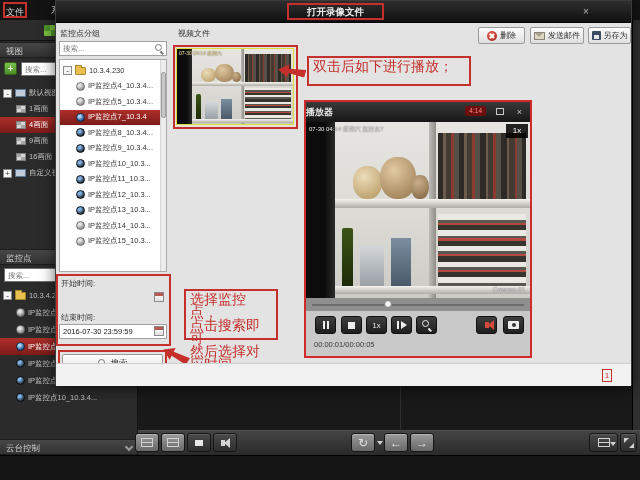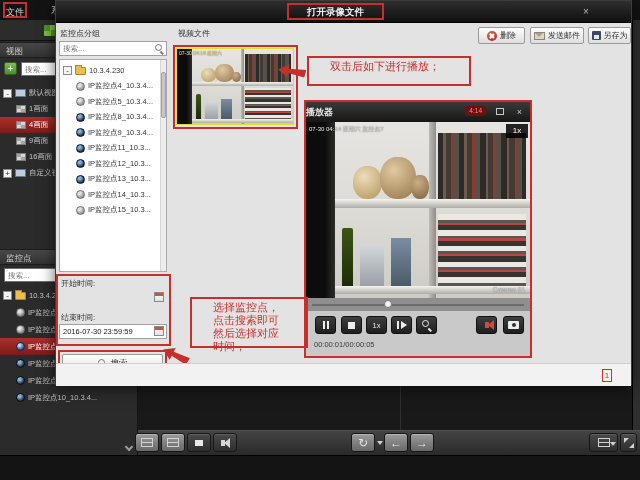--- a/index.html
+++ b/index.html
@@ -90,7 +90,7 @@
   .tree-thumb{position:absolute;right:0.5px;top:12px;width:5px;height:46px;background:#c6c6c6;border:1px solid #a2a2a2;border-radius:2px;}
   .redbox{position:absolute;border:2px solid #c5302c;}
   .dlg-search-btn{position:absolute;left:6px;top:353px;width:101px;height:19px;background:linear-gradient(#fdfdfd,#e3e3e3);border:1px solid #9a9a9a;border-radius:2px;font-size:8.5px;color:#222;display:flex;align-items:center;justify-content:center;}
-  .ann{position:absolute;border:2px solid #c5302c;color:#c5302c;font-size:11px;line-height:13px;padding:2px 21px;background:transparent;}
+  .ann{position:absolute;border:2px solid #c5302c;color:#c5302c;font-size:14px;line-height:13px;padding:2px 4px;background:transparent;}
   .arrow-svg{position:absolute;}
   .page-badge{position:absolute;right:19px;top:368px;width:10px;height:13px;border:1px solid #c5302c;color:#c5302c;font-size:8px;text-align:center;line-height:12px;}
   .dlg-bottom{position:absolute;left:0;top:362px;width:100%;height:23px;background:#f2f2f2;border-top:1px solid #cfcfcf;}

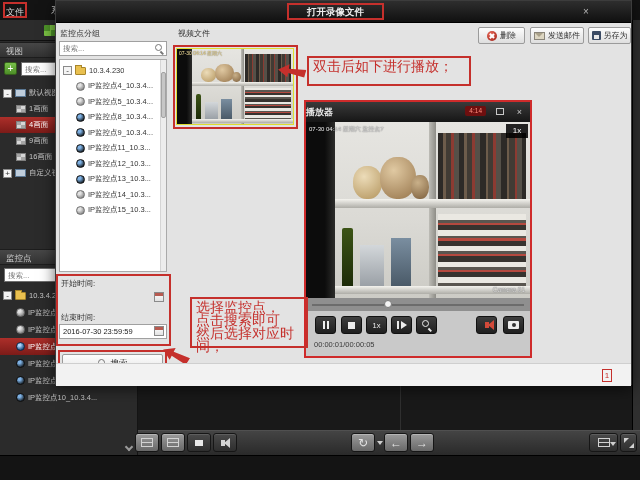--- a/index.html
+++ b/index.html
@@ -323,6 +323,11 @@
             <span class="i-cam-off"></span>
             <span class="tlabel">IP监控点5_10.3.4...</span>
           </div>
+          <div class="trow sel">
+            <span class="indent"></span>
+            <span class="i-cam-sel"></span>
+            <span class="tlabel">IP监控点7_10.3.4</span>
+          </div>
           <div class="trow">
             <span class="indent"></span>
             <span class="i-cam-on"></span>

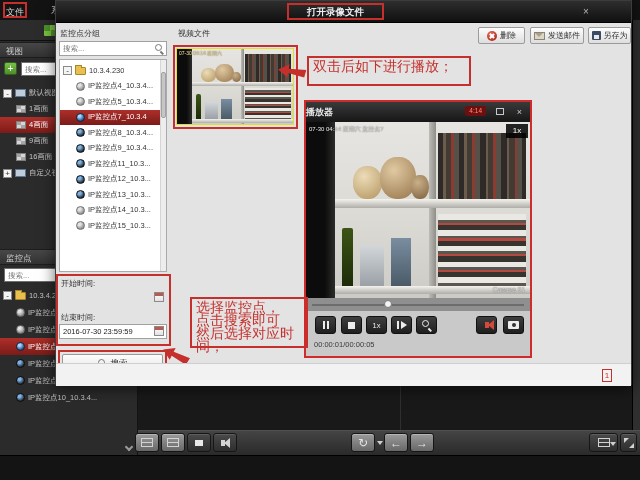--- a/index.html
+++ b/index.html
@@ -341,6 +341,11 @@
           <div class="trow">
             <span class="indent"></span>
             <span class="i-cam-on"></span>
+            <span class="tlabel">IP监控点10_10.3...</span>
+          </div>
+          <div class="trow">
+            <span class="indent"></span>
+            <span class="i-cam-on"></span>
             <span class="tlabel">IP监控点11_10.3...</span>
           </div>
           <div class="trow">

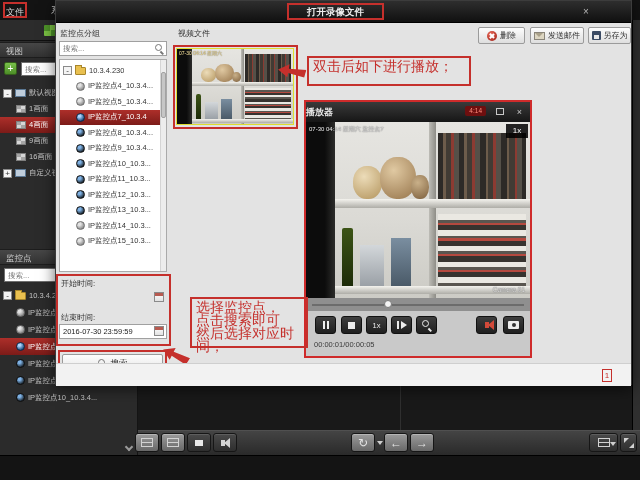--- a/index.html
+++ b/index.html
@@ -471,7 +471,7 @@
       </div>
     </div>
 
-    <div class="ann" style="left:128px;top:296px;width:118px;height:51px;margin-left:6px;">
+    <div class="ann" style="left:128px;top:288px;width:94px;height:51px;">
       <div>选择监控点，</div>
       <div>点击搜索即可</div>
       <div>然后选择对应时间，</div>

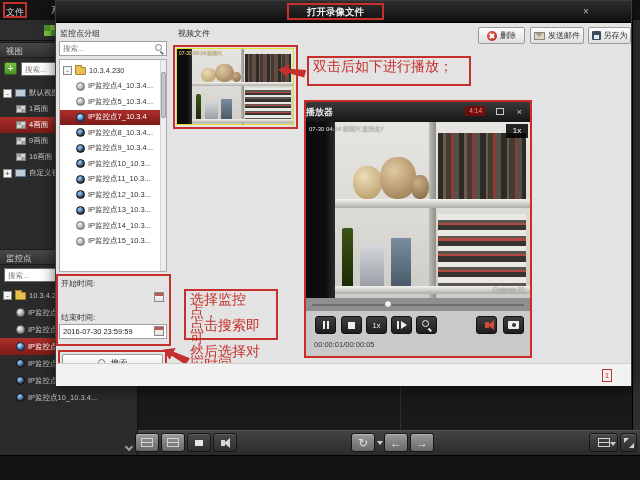--- a/index.html
+++ b/index.html
@@ -239,6 +239,7 @@
         </div>
       </div>
 
+    <div class="sec-head" style="top:398px;">云台控制</div>
     <span class="chev-down" style="left:126px;top:403px;position:absolute;"></span>
   </div>
 

